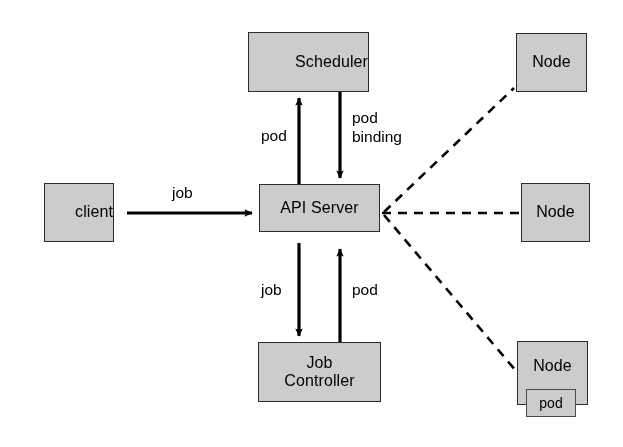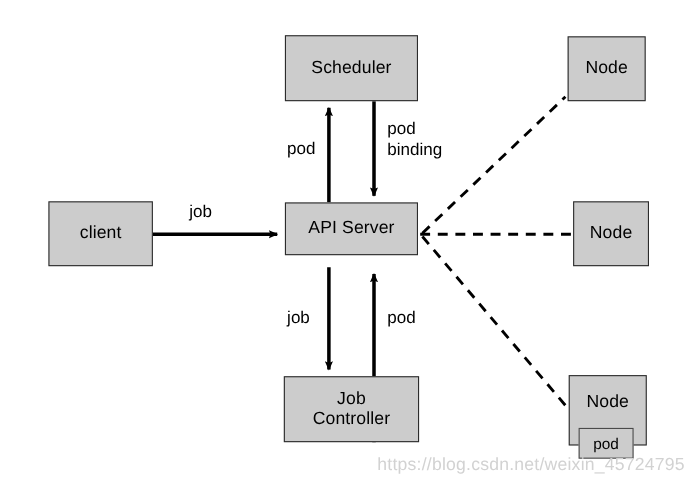--- a/index.html
+++ b/index.html
@@ -98,7 +98,7 @@
     <line x1="384" y1="215" x2="522" y2="378" stroke="#000000" stroke-width="2.6" stroke-dasharray="9,7"></line>
   </svg>
 
-  <div class="node-box" style="left:259px; top:32px; width:121px; height:60px;">
+  <div class="node-box" style="left:248px; top:32px; width:121px; height:60px;justify-content:flex-end;">
     <span class="box-label">Scheduler</span>
   </div>
 

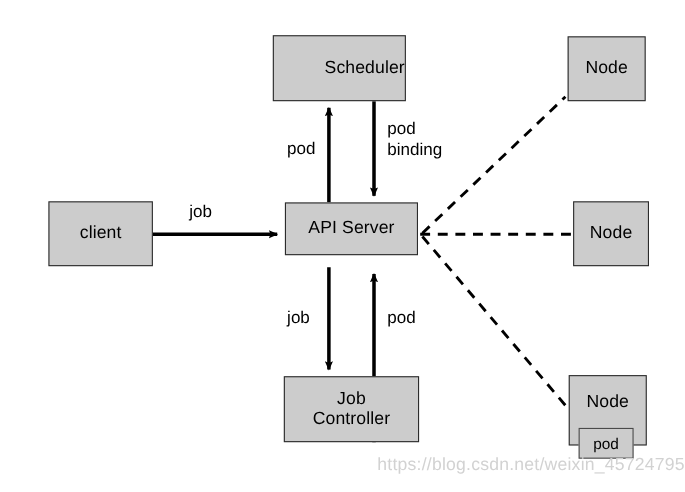--- a/index.html
+++ b/index.html
@@ -106,7 +106,7 @@
     <span class="box-label">API Server</span>
   </div>
 
-  <div class="node-box" style="left:44px; top:183px; width:95px; height:59px;">
+  <div class="node-box" style="left:44px; top:183px; width:70px; height:59px;justify-content:flex-end;">
     <span class="box-label">client</span>
   </div>
 

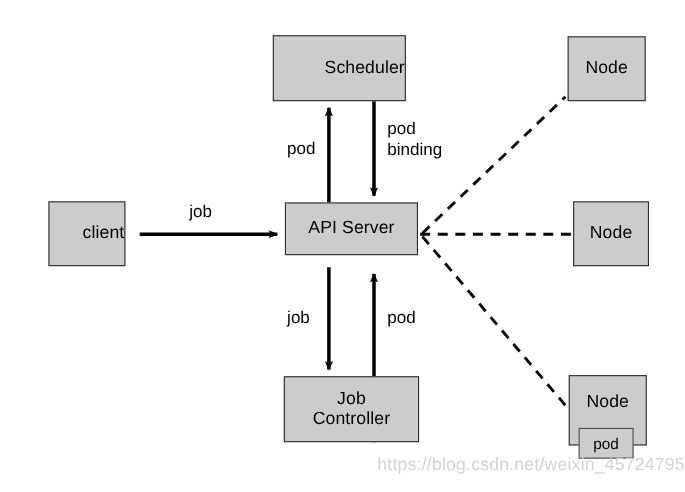--- a/index.html
+++ b/index.html
@@ -142,7 +142,6 @@
 
   <div class="edge-label" style="left:352px; top:281px;">pod</div>
 
-  <div class="watermark" style="left:343px; top:414px;">https://blog.csdn.net/weixin_45724795</div>
 
 </div>
 

